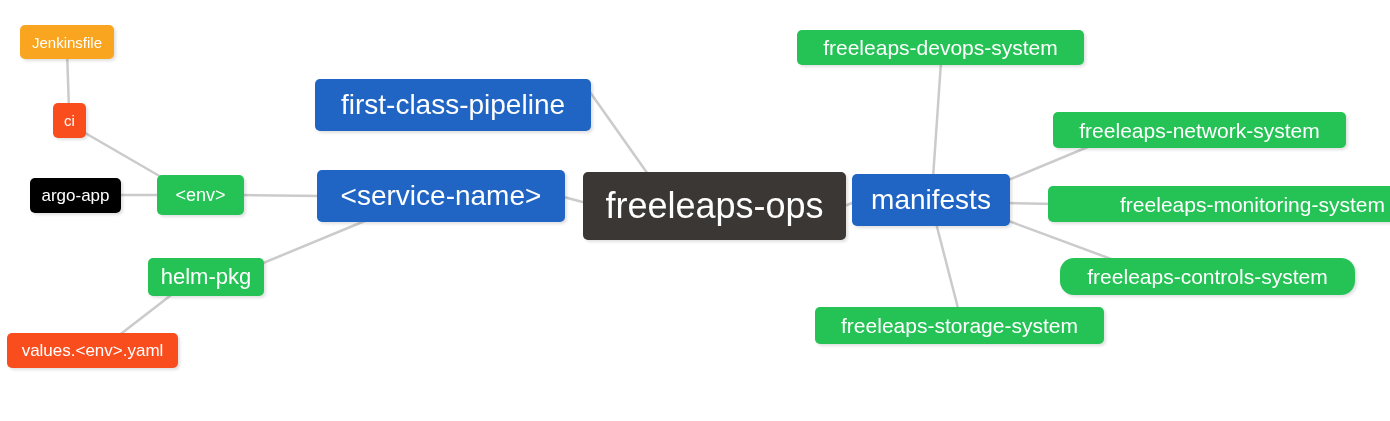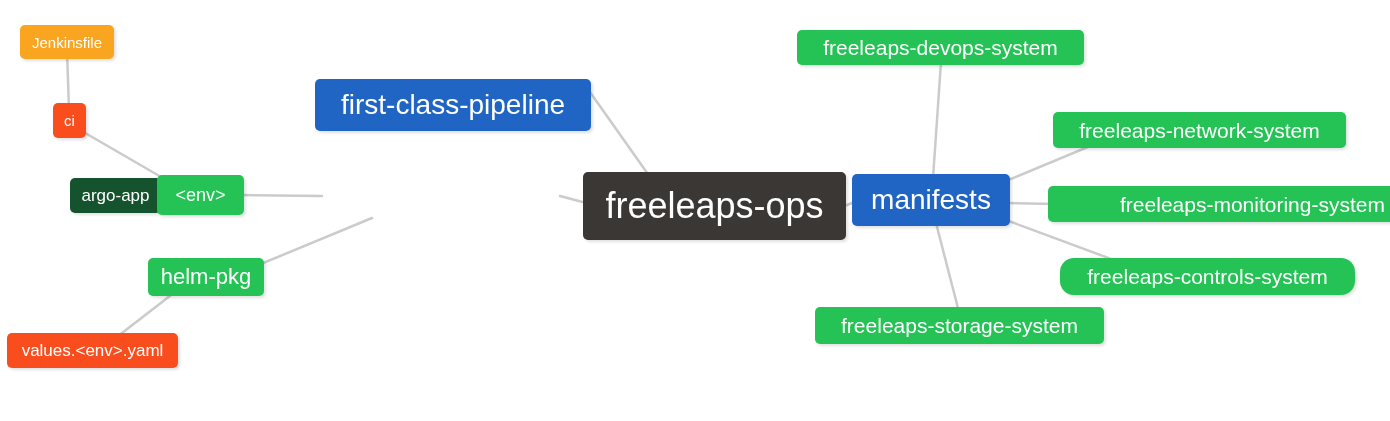--- a/index.html
+++ b/index.html
@@ -61,7 +61,7 @@
     <div class="node" style="left: 53px; top: 103px; width: 33px; height: 35px; font-size: 15px; background: rgb(249, 77, 29); color: rgb(255, 255, 255);">
       <span>ci</span>
     </div>
-    <div class="node" style="left: 30px; top: 178px; width: 91px; height: 35px; font-size: 17px; background: #14532d; color: rgb(255, 255, 255); margin-left: 40px;">
+    <div class="node" style="left: 30px; top: 178px; width: 91px; height: 35px; font-size: 17px; background: #000000; color: rgb(255, 255, 255);">
       <span>argo-app</span>
     </div>
     <div class="node" style="left: 157px; top: 175px; width: 87px; height: 40px; font-size: 18px; background: rgb(37, 195, 85); color: rgb(255, 255, 255);">

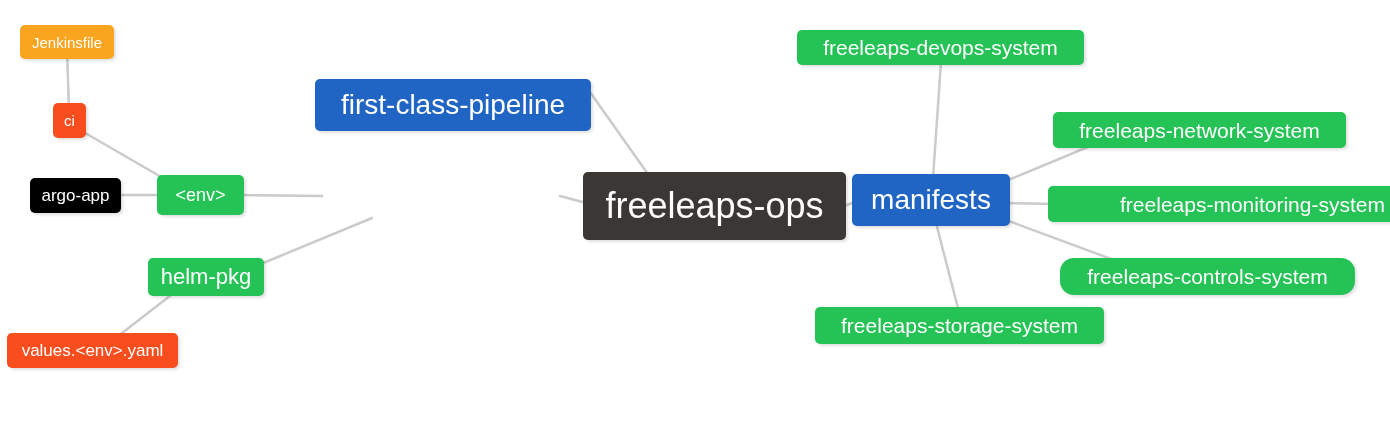--- a/index.html
+++ b/index.html
@@ -76,6 +76,9 @@
     <div class="node" style="left: 315px; top: 38px; width: 276px; height: 52px; font-size: 28px; background: rgb(32, 101, 196); color: rgb(255, 255, 255); margin-top: 41px;">
       <span>first-class-pipeline</span>
     </div>
+    <div class="node" style="left: 317px; top: 170px; width: 248px; height: 52px; font-size: 28px; background: rgb(32, 101, 196); color: rgb(255, 255, 255);">
+      <span>&lt;service-name&gt;</span>
+    </div>
     <div class="node" style="left: 583px; top: 172px; width: 263px; height: 68px; font-size: 36px; background: rgb(59, 55, 53); color: rgb(255, 255, 255);">
       <span>freeleaps-ops</span>
     </div>

